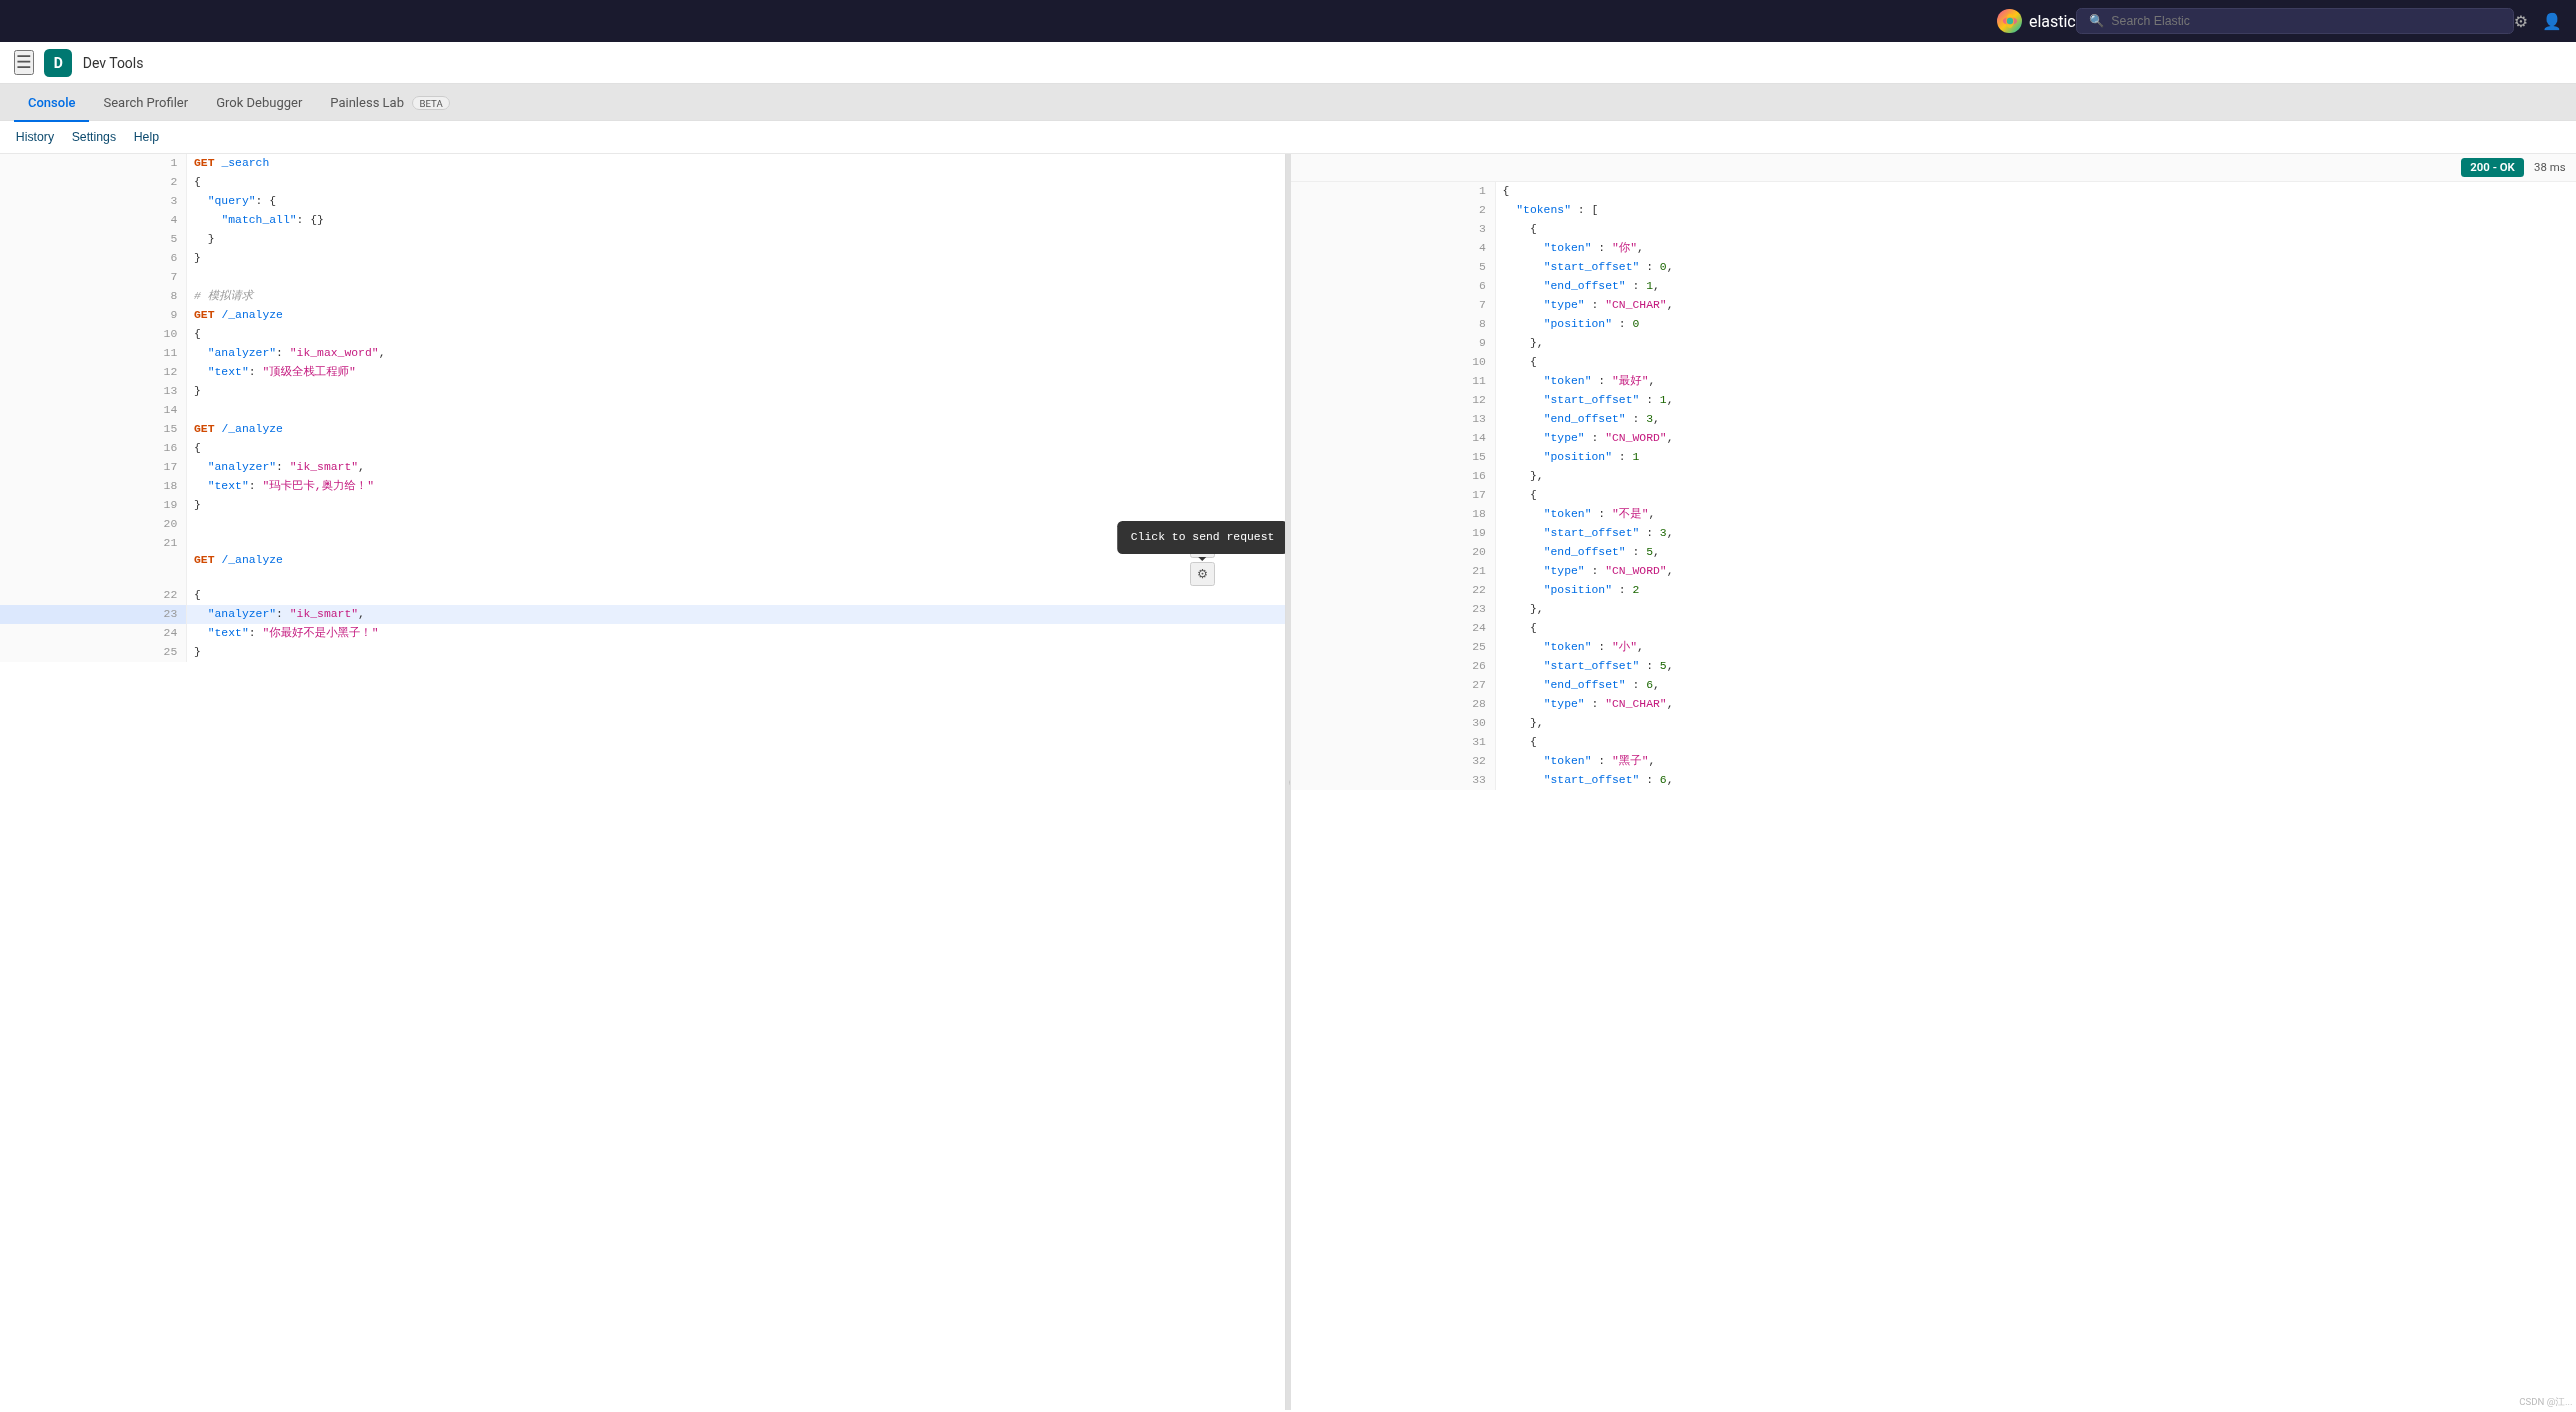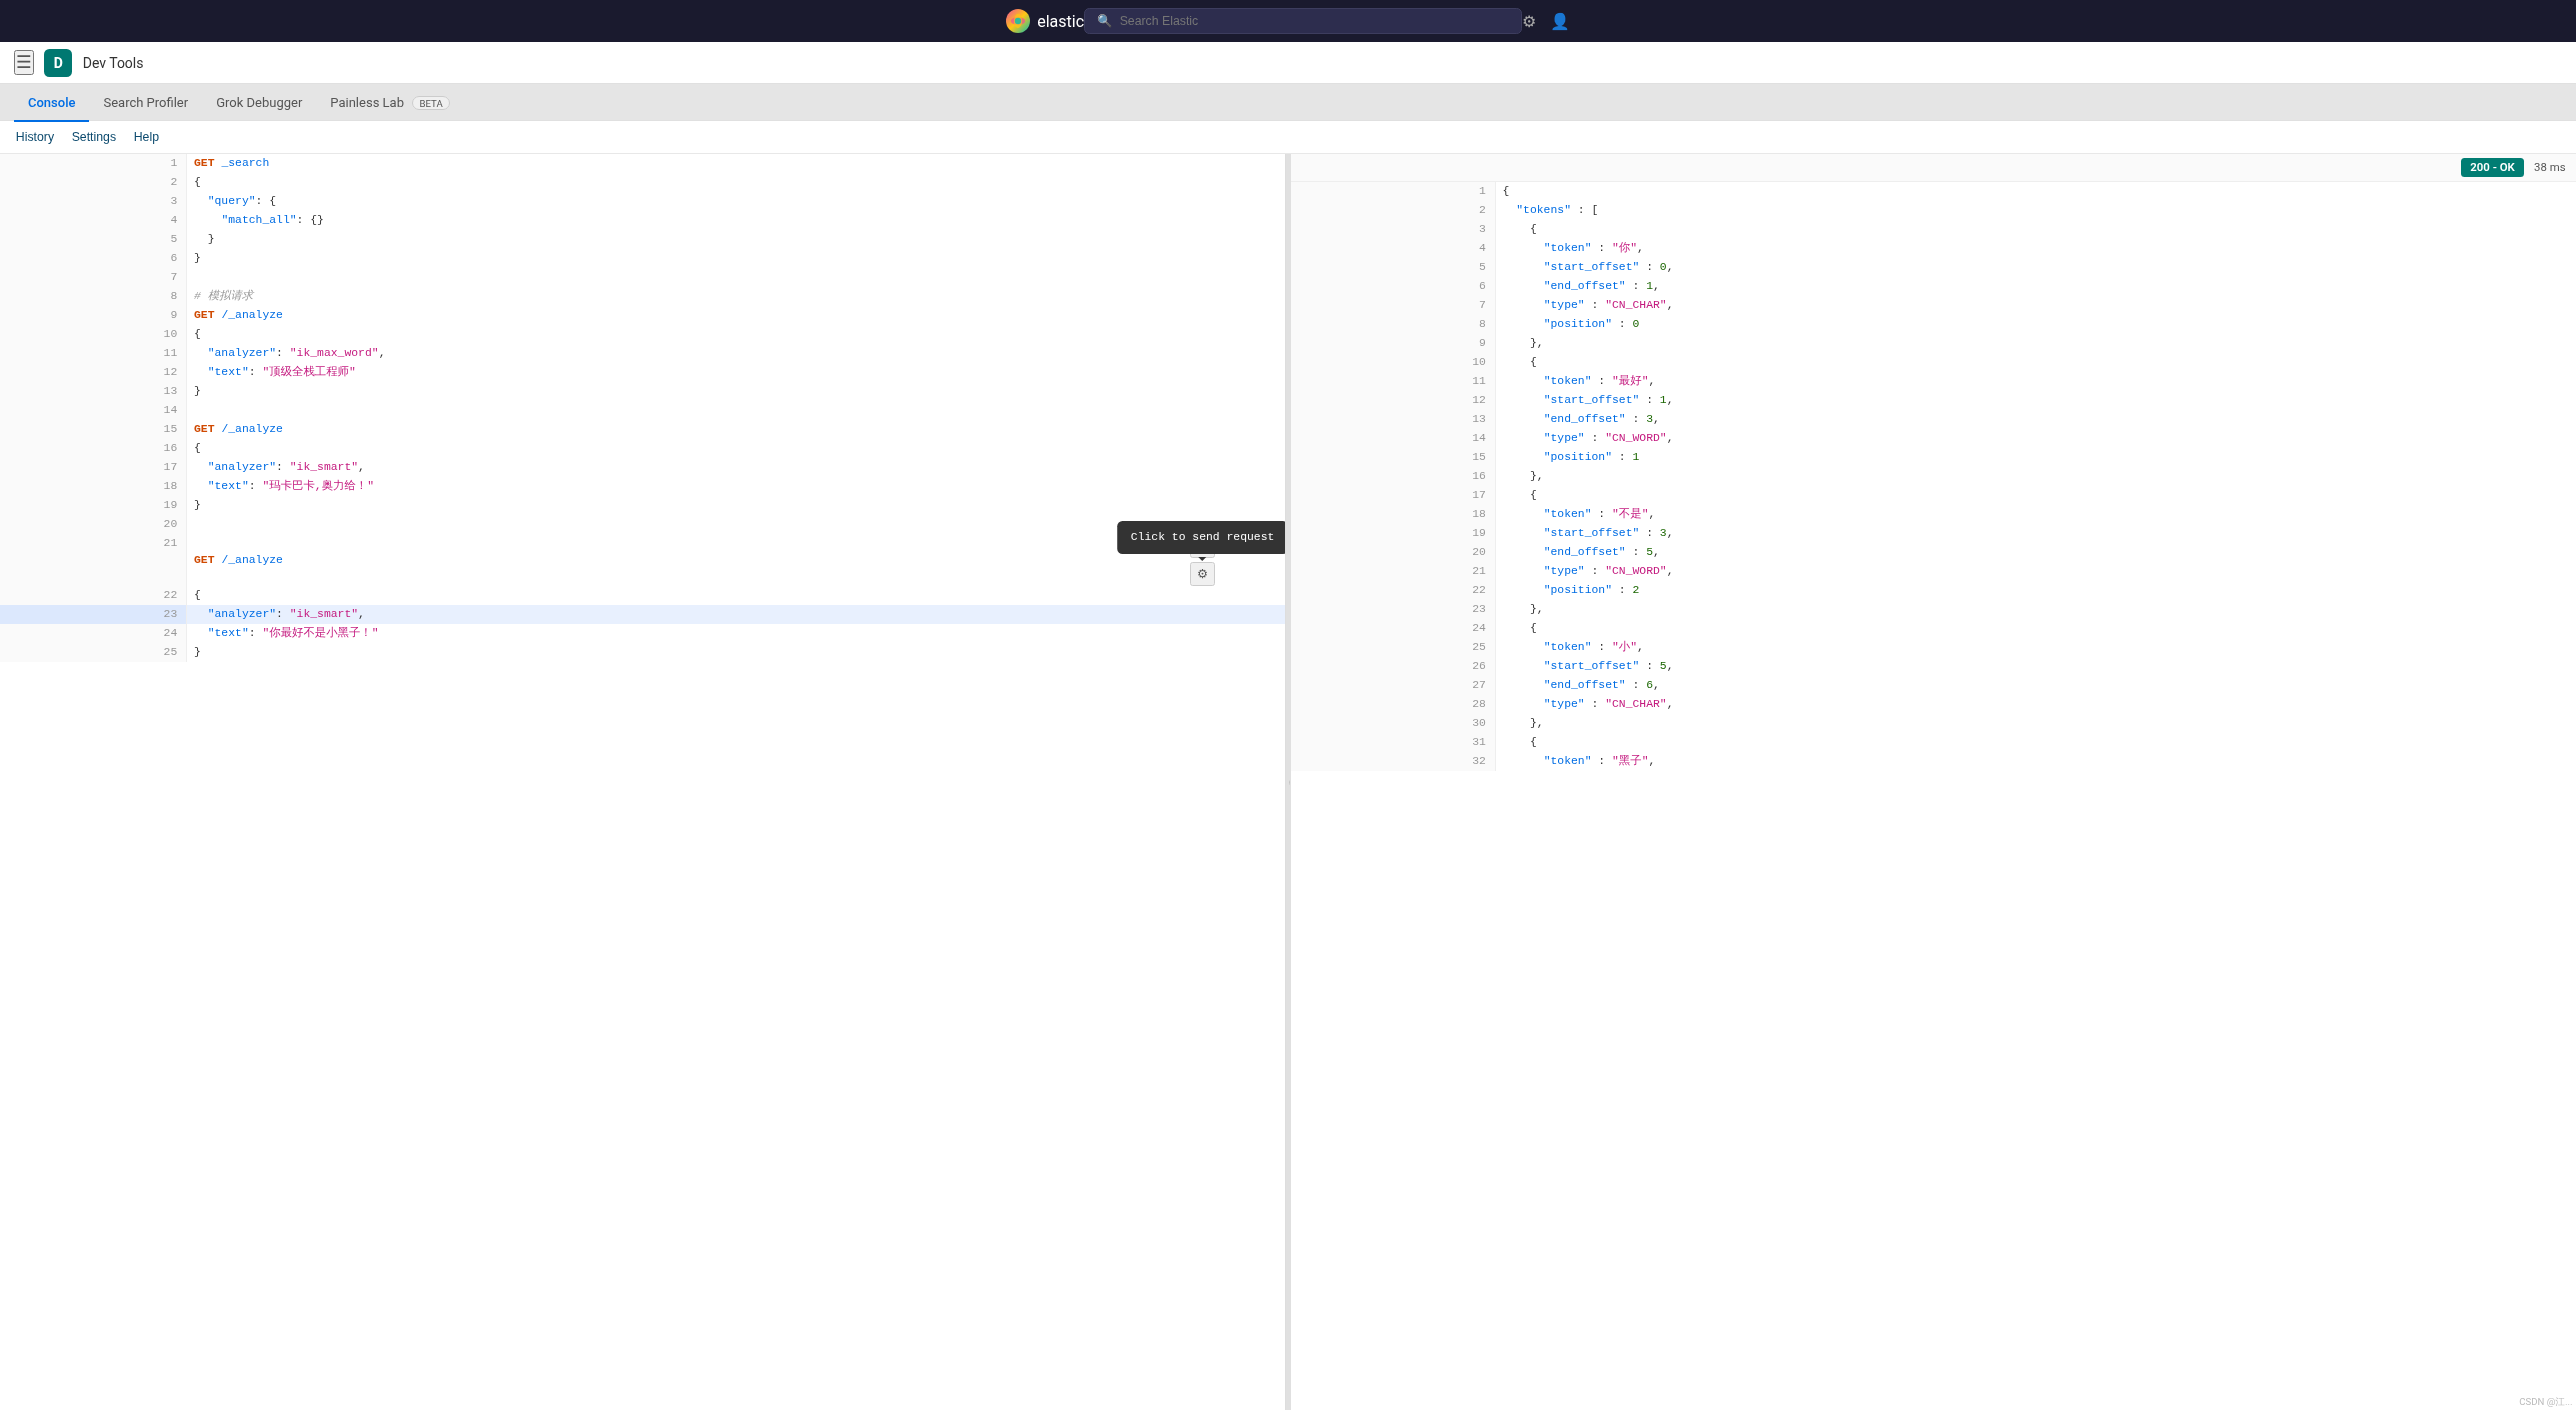--- a/index.html
+++ b/index.html
@@ -12,7 +12,7 @@
       display: flex;
       align-items: center;
       padding: 0 14px;
-      justify-content: center;
+      justify-content: flex-end;
     }
     .top-bar-left { display: flex; align-items: center; gap: 10.5px; }
     .elastic-logo { display: flex; align-items: center; gap: 7px; }

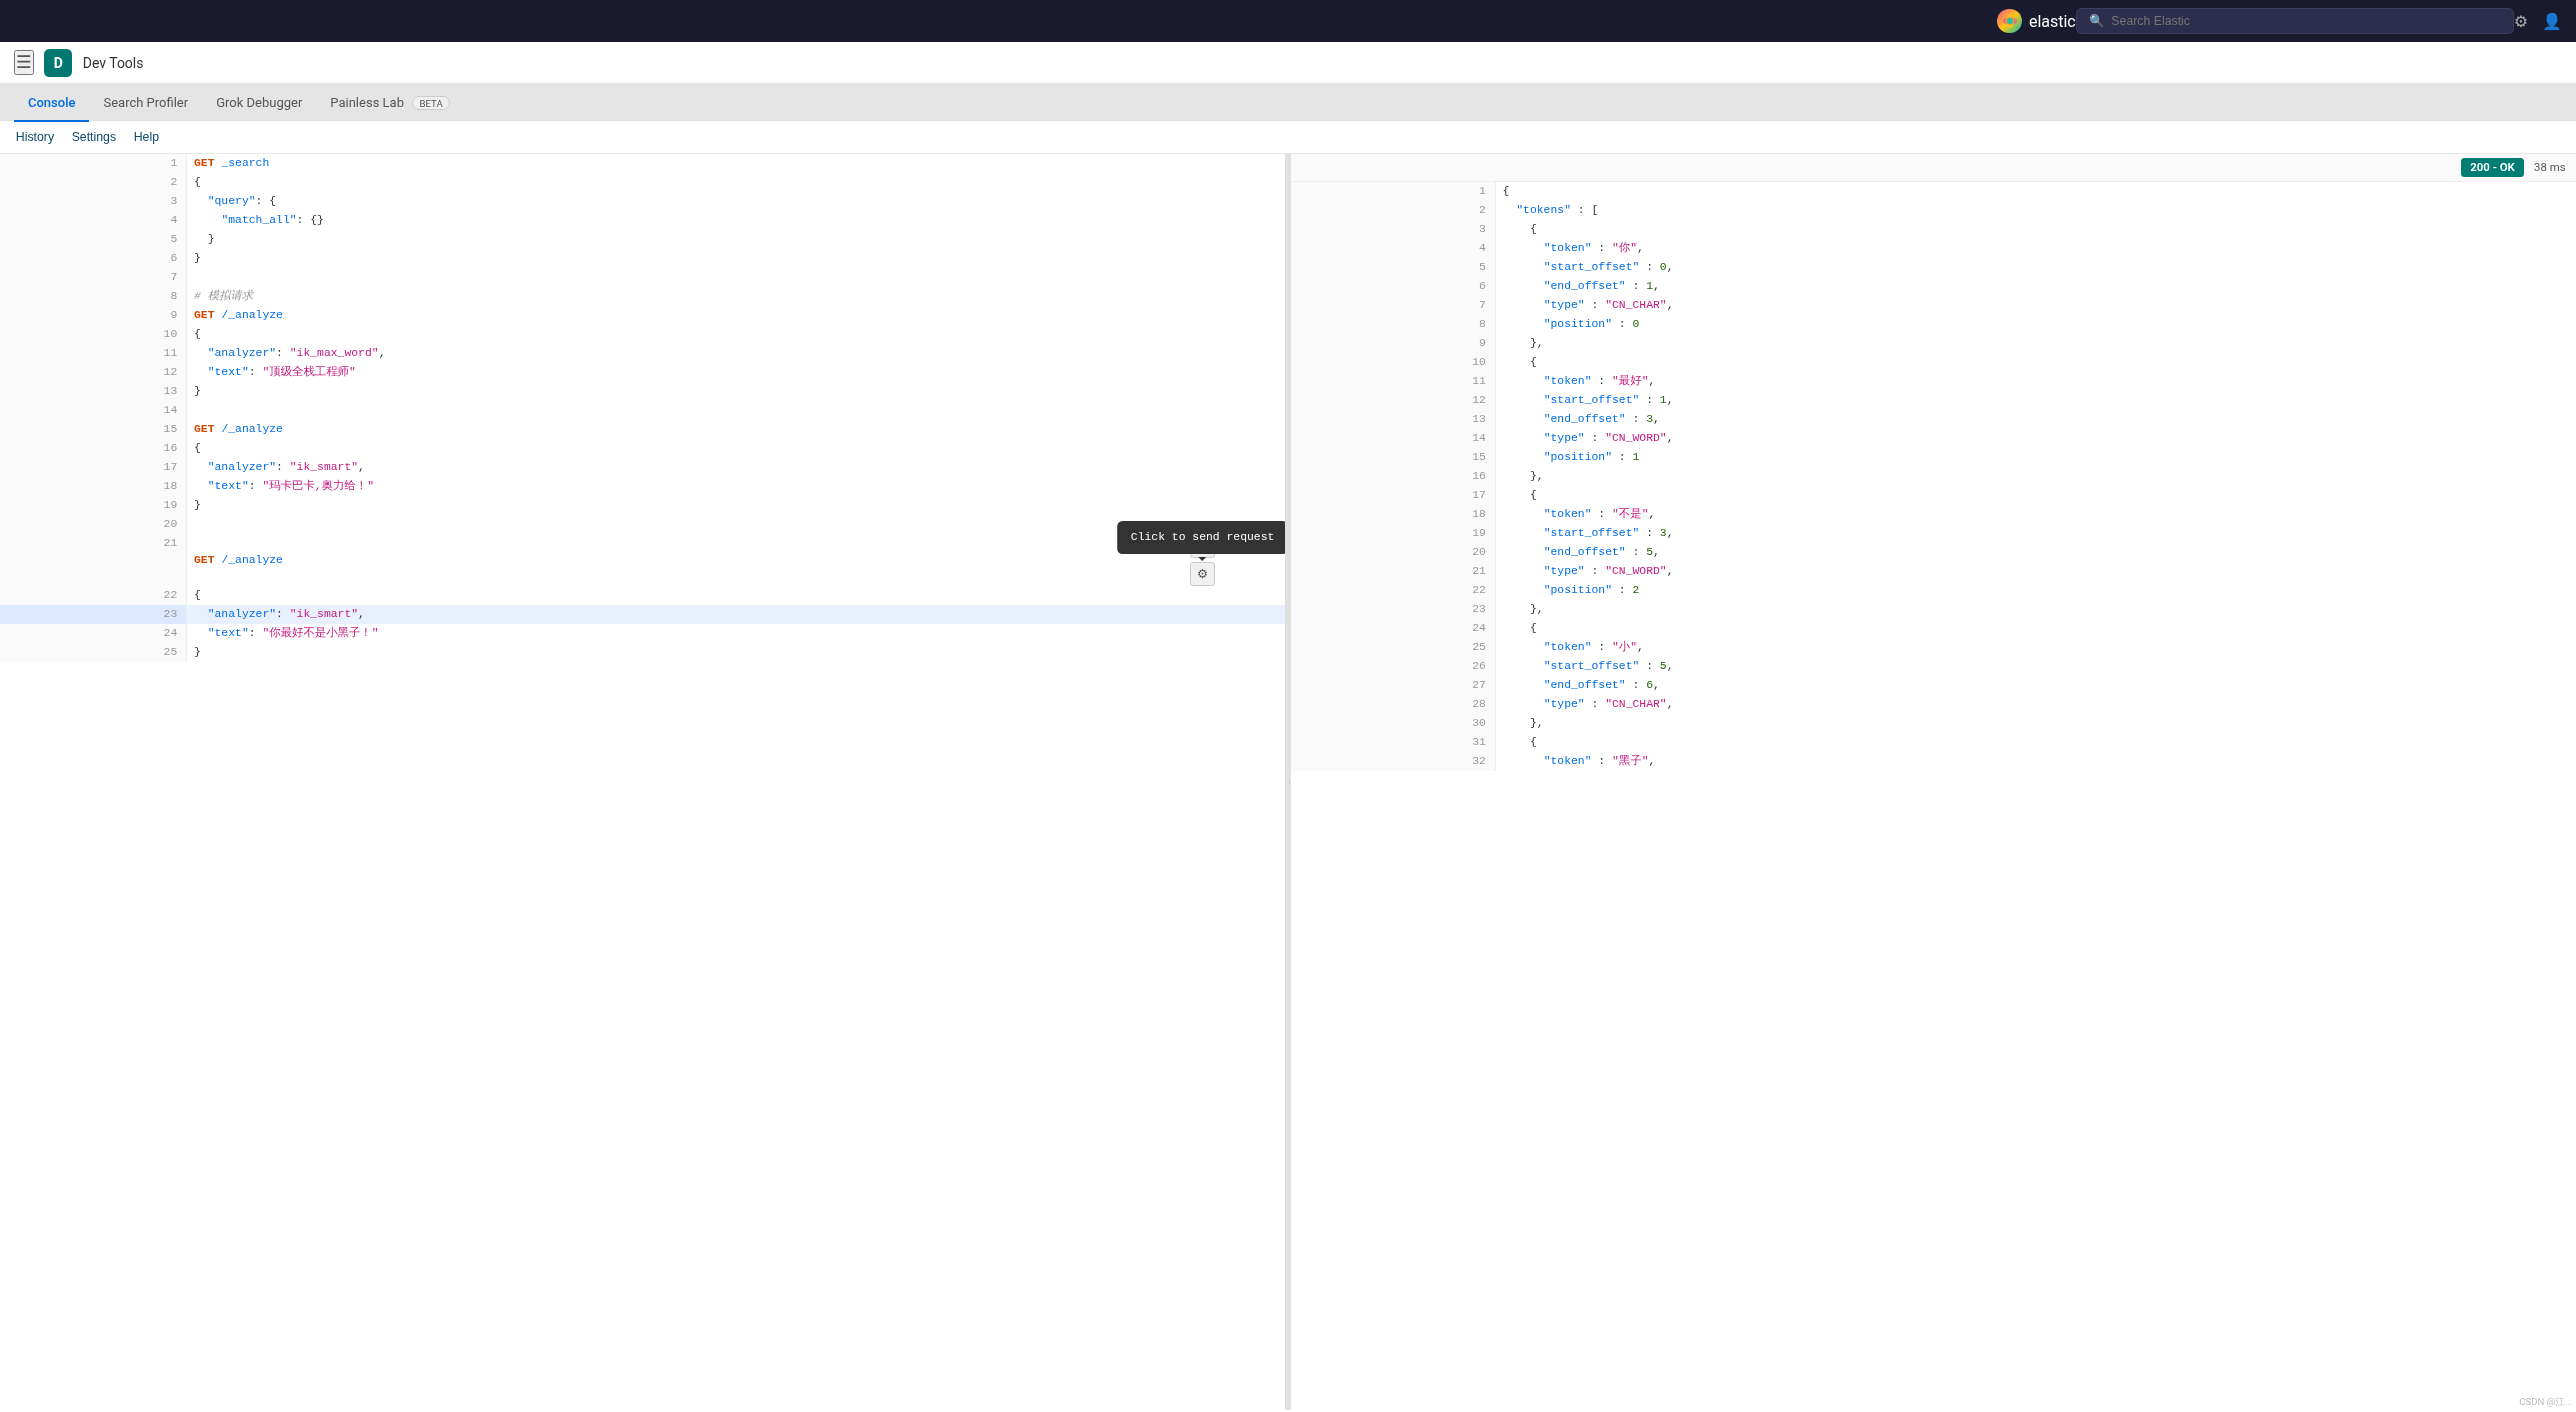--- a/index.html
+++ b/index.html
@@ -574,6 +574,10 @@
           <div class="line-num">32</div>
           <div class="line-content">      <span class="c-key">"token"</span> <span class="c-colon">:</span> <span class="c-string">"黑子"</span><span class="c-comma">,</span></div>
         </div>
+        <div class="code-line">
+          <div class="line-num">33</div>
+          <div class="line-content">      <span class="c-key">"start_offset"</span> <span class="c-colon">:</span> <span class="c-number">6</span><span class="c-comma">,</span></div>
+        </div>
 
       </div>
     </div>

